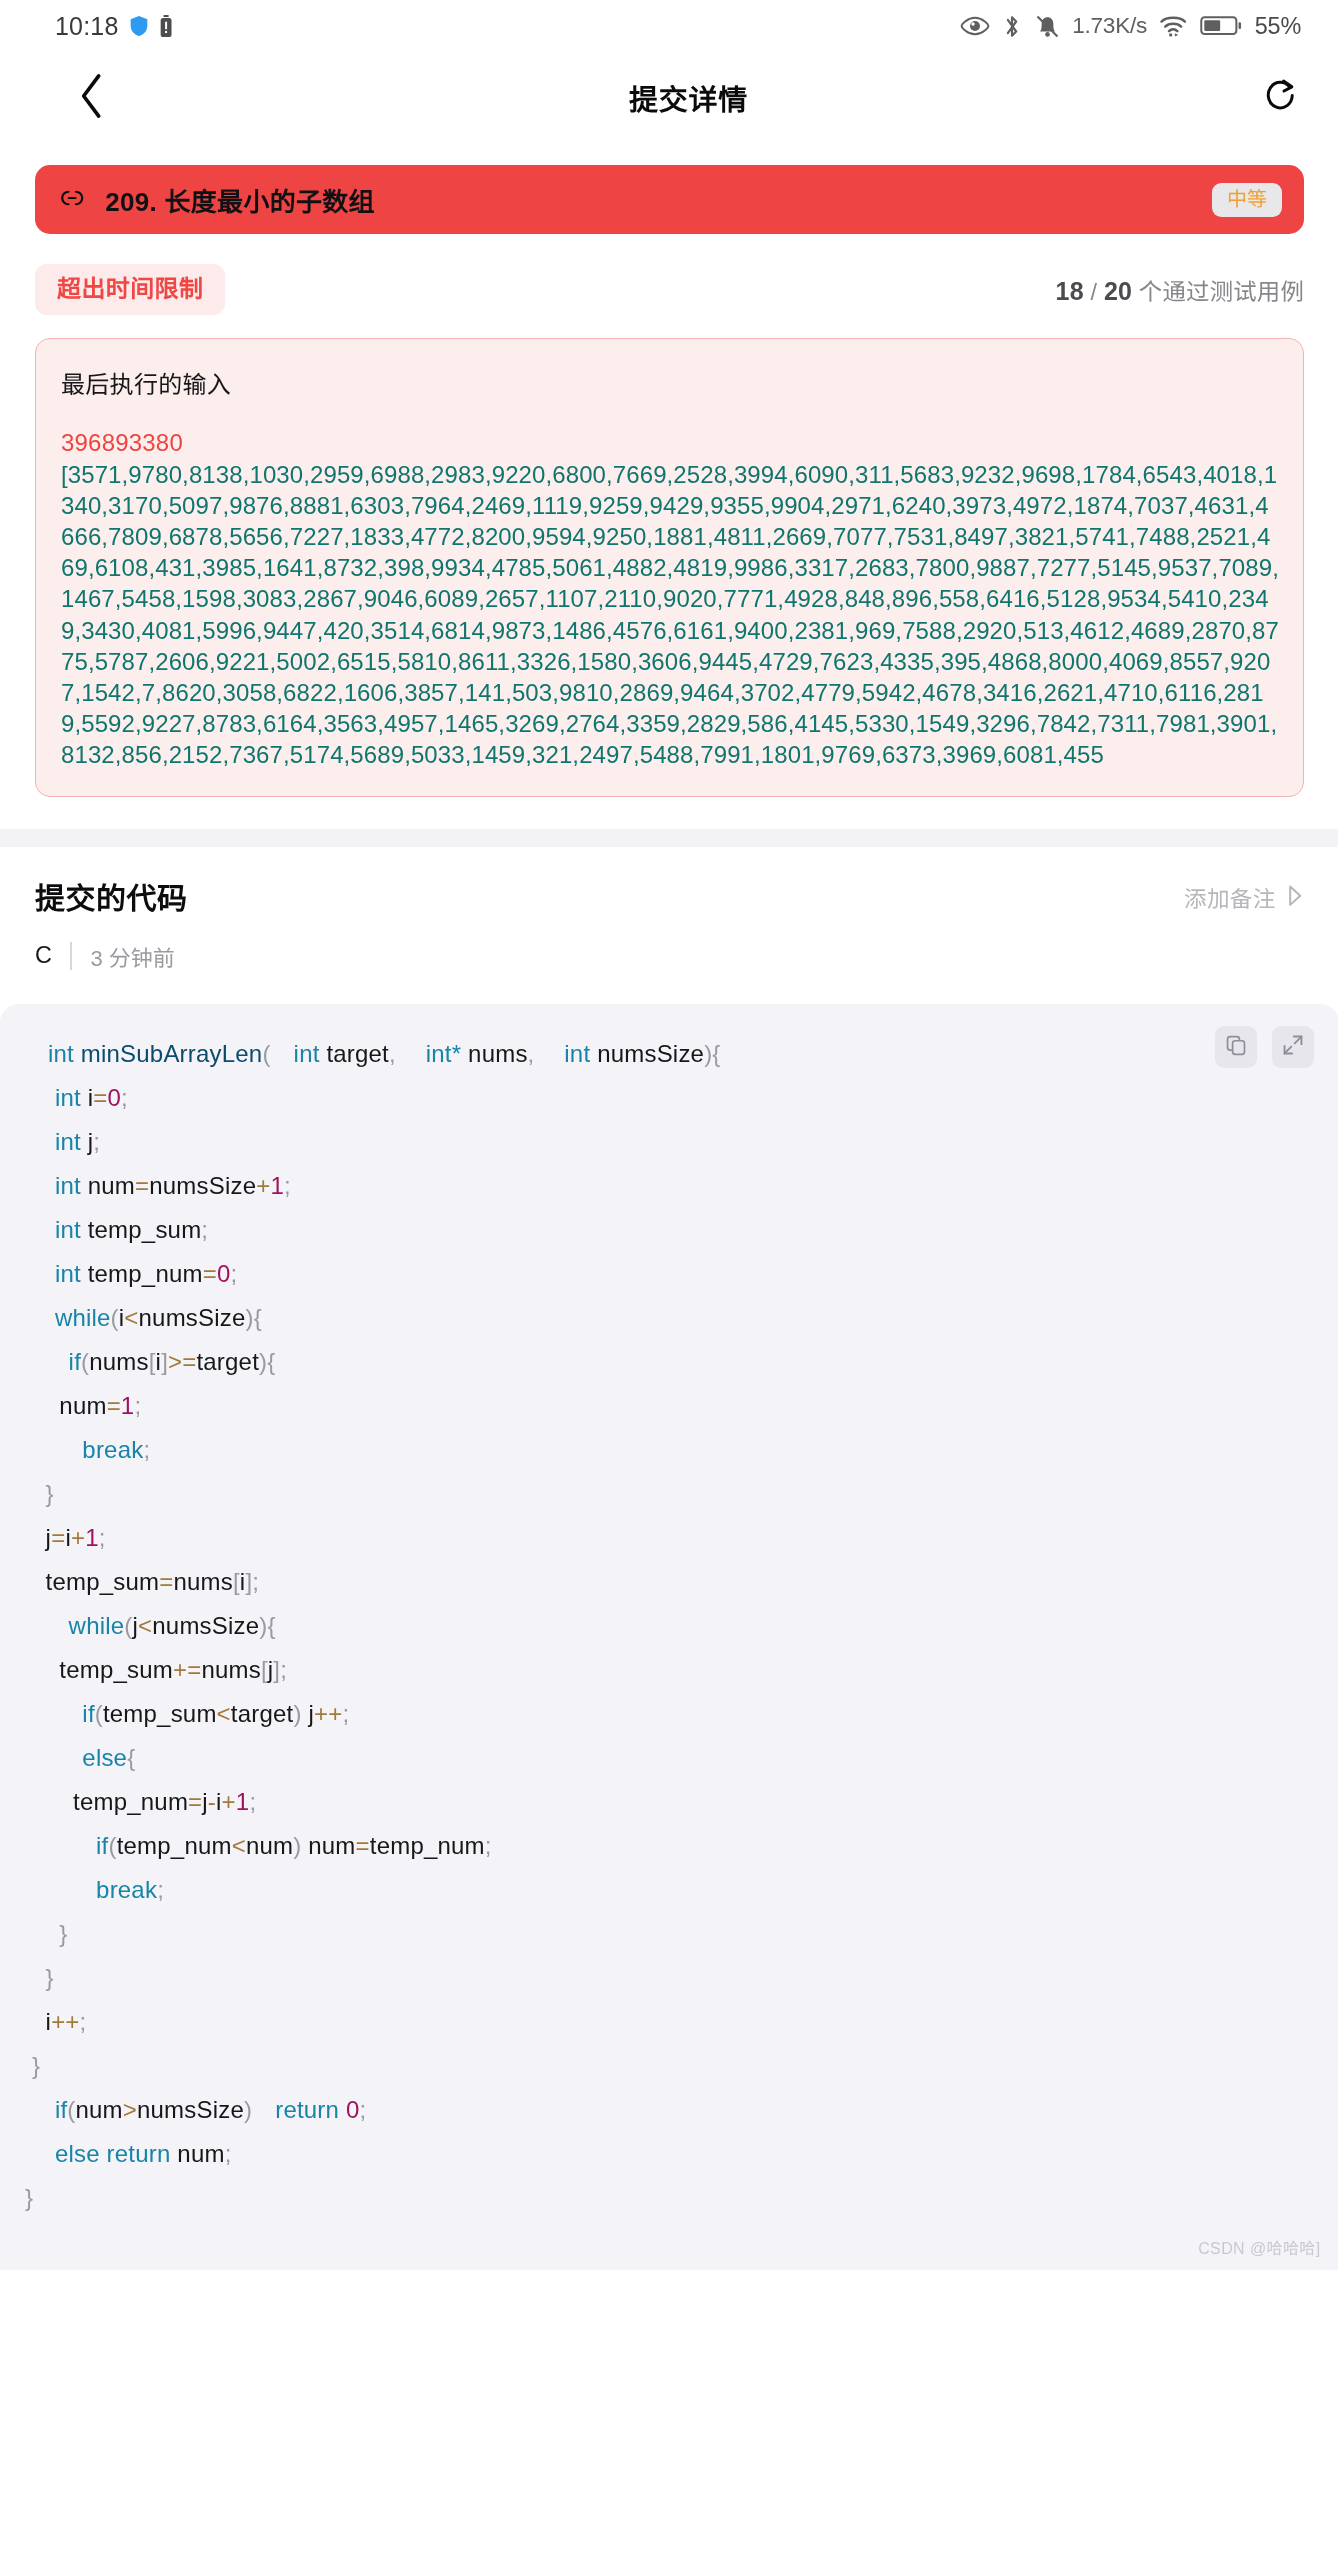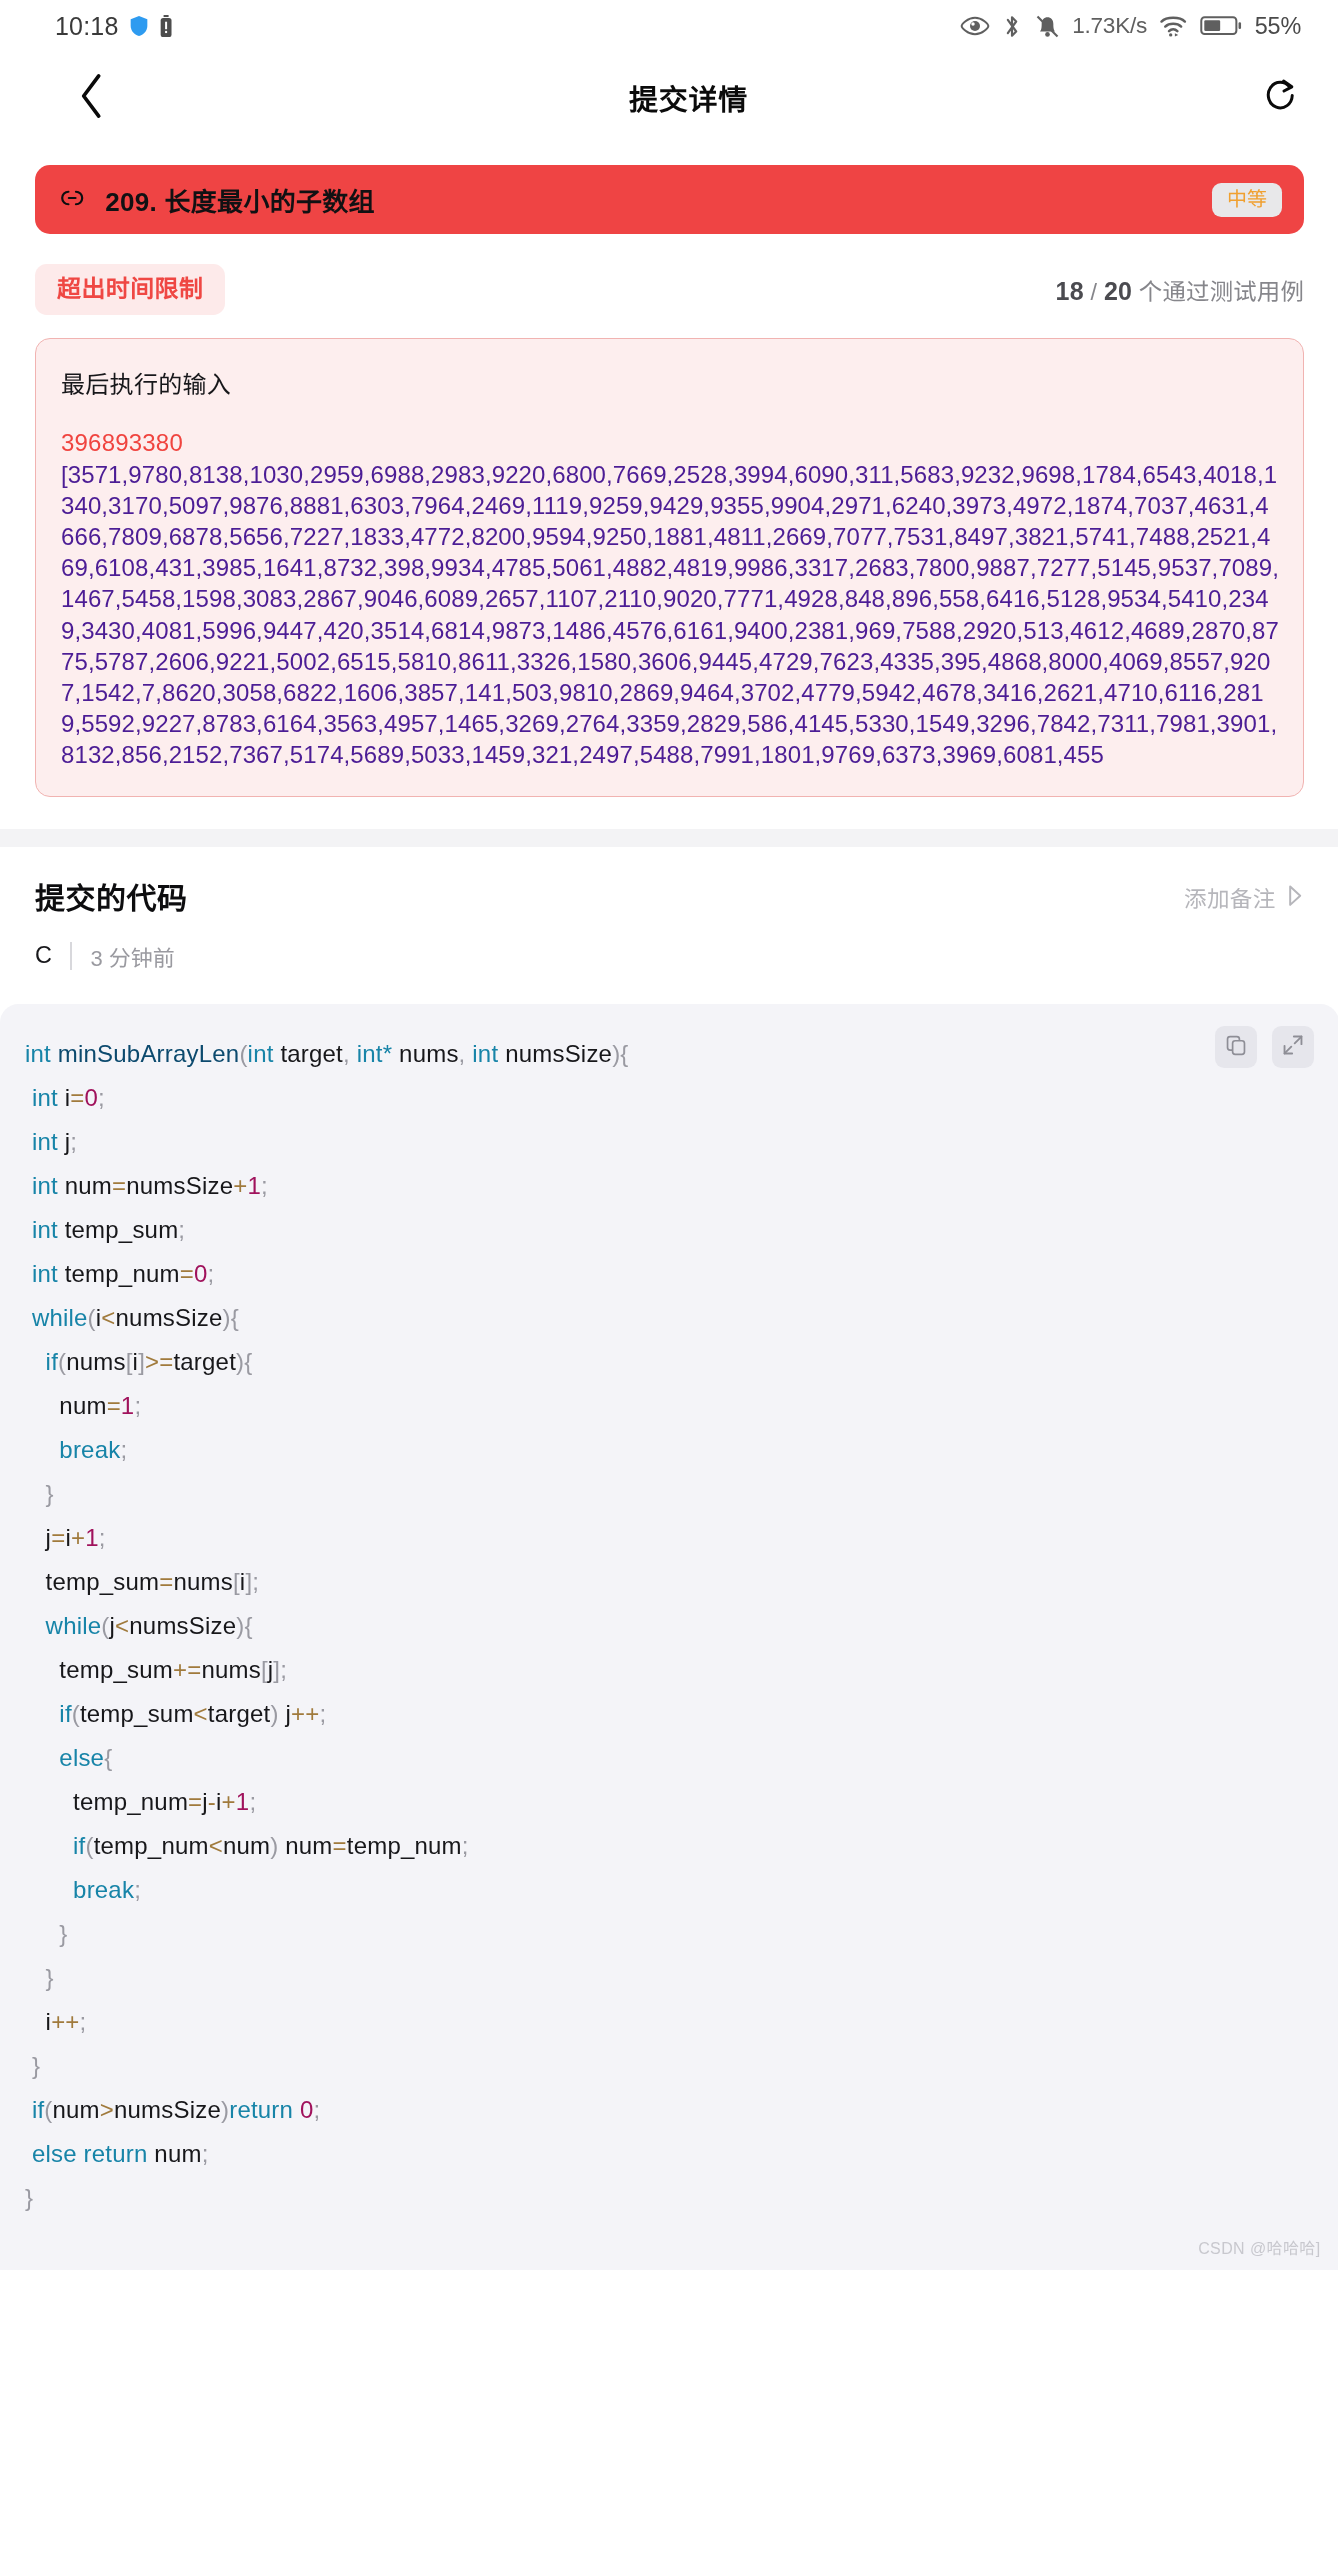--- a/index.html
+++ b/index.html
@@ -111,7 +111,7 @@
     font-size:24px; color:#f0443f; line-height:1.28; letter-spacing:0.2px;
   }
   .input-array {
-    font-size:24px; color:#4c1d95; line-height:1.30;
+    font-size:24px; color:#0f766e; line-height:1.30;
     word-break:break-all; letter-spacing:0.1px;
   }
 

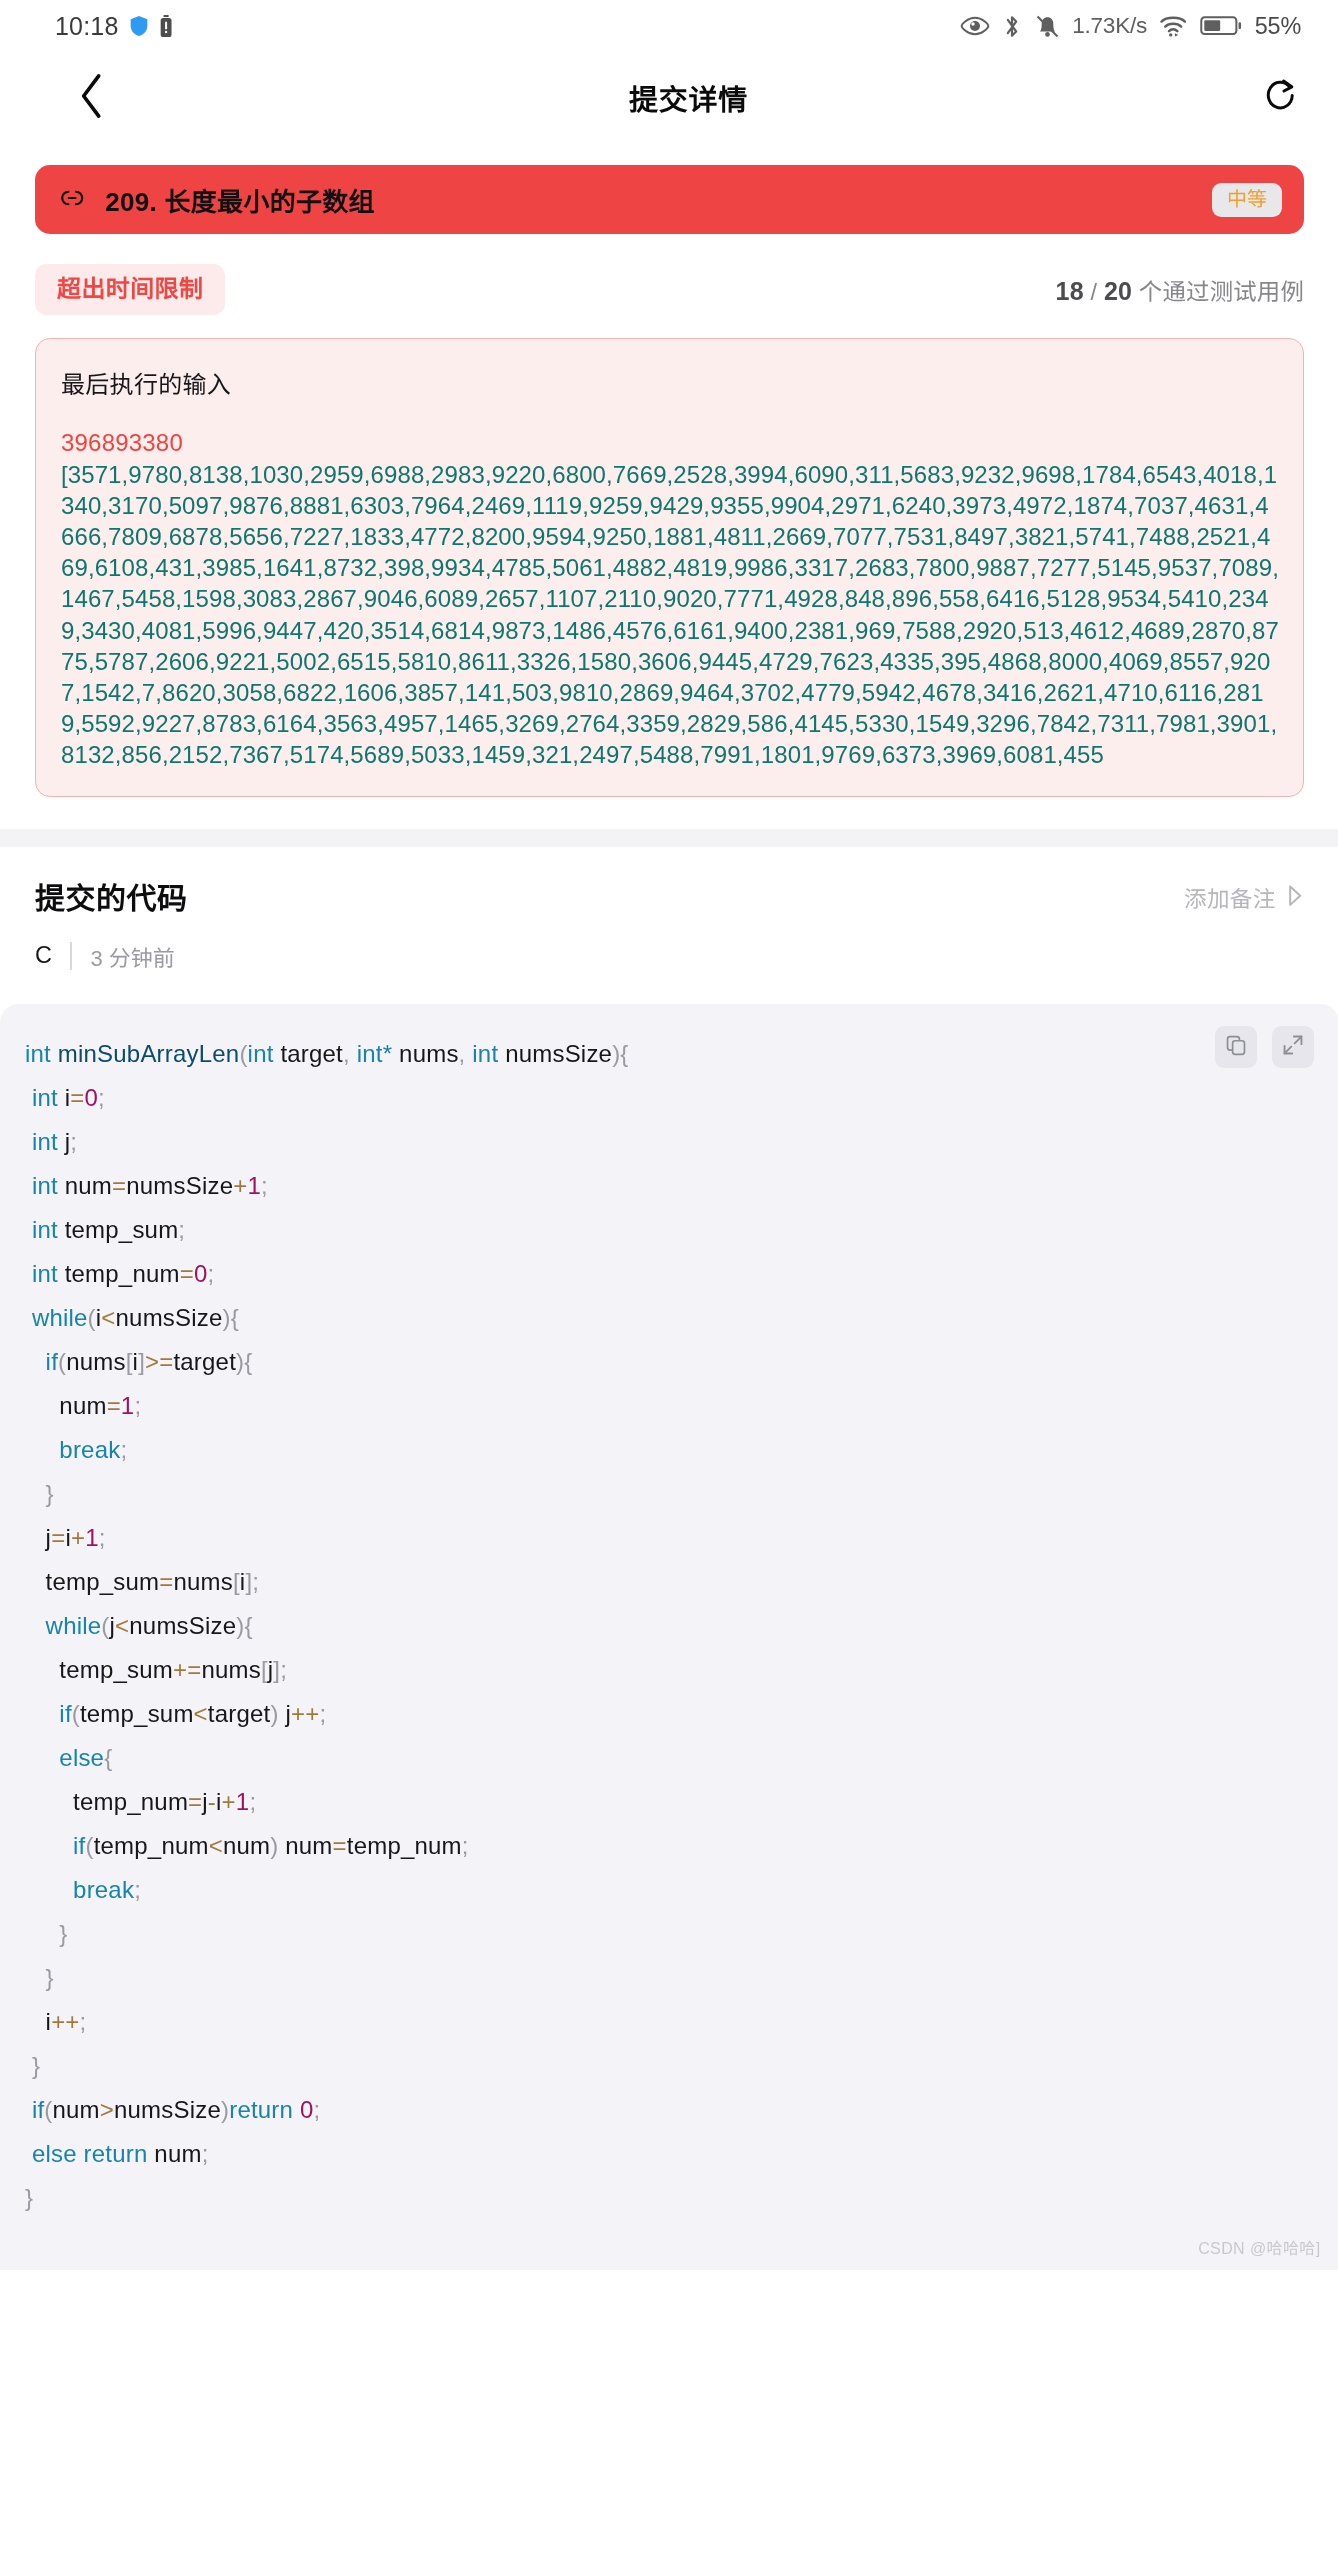--- a/index.html
+++ b/index.html
@@ -153,7 +153,7 @@
     color:#17171a;
     letter-spacing:0.2px;
   }
-  .tk-key { color:#1784a8; }
+  .tk-key { color:#1784a8;margin-left:23px; }
   .tk-fn  { color:#0c4a6e; }
   .tk-num { color:#a0125c; }
   .tk-op  { color:#a07a3c; }

